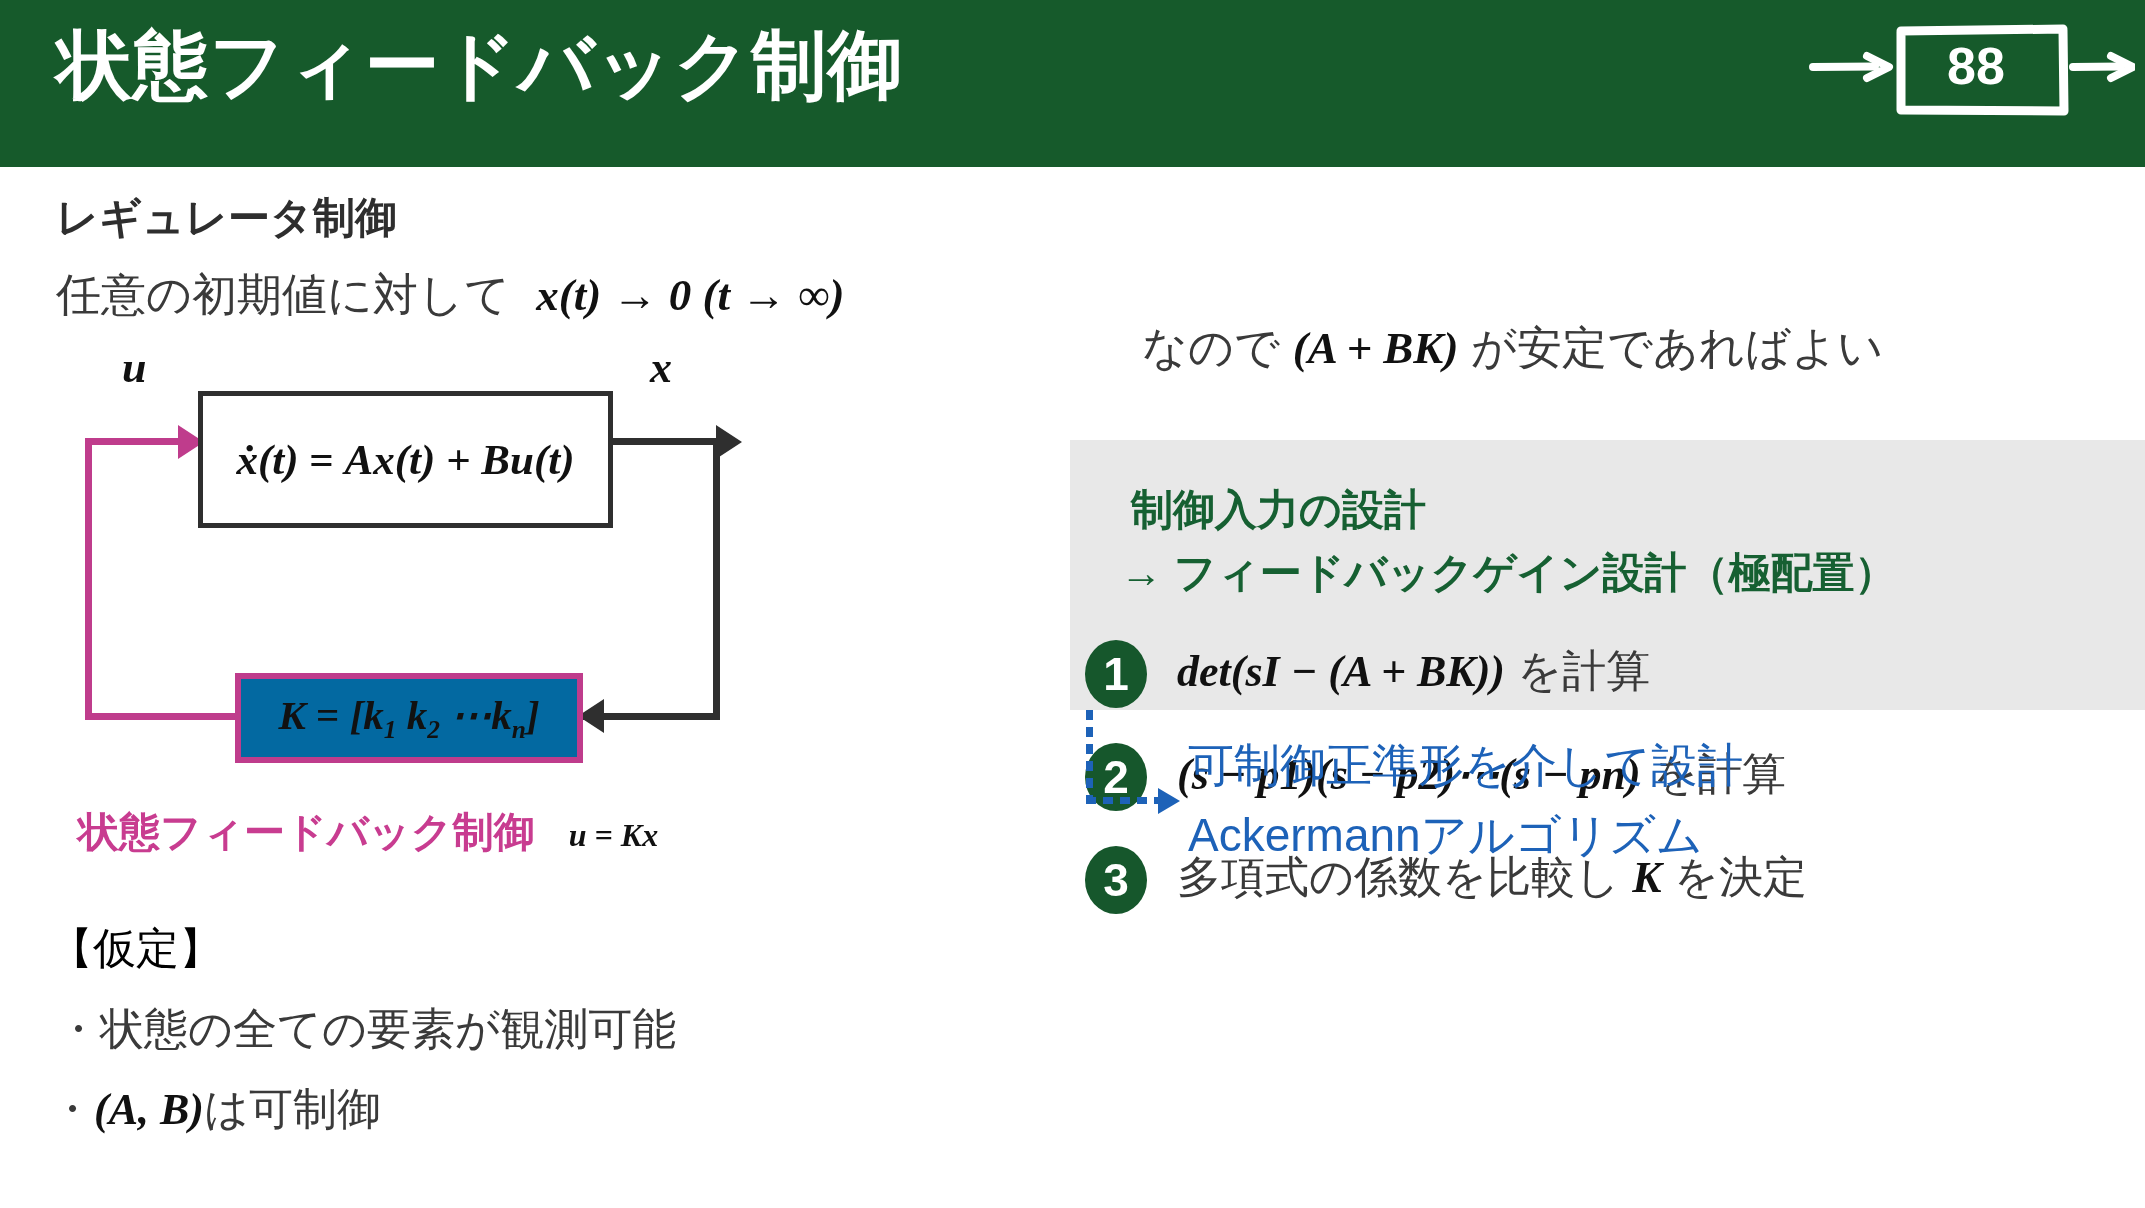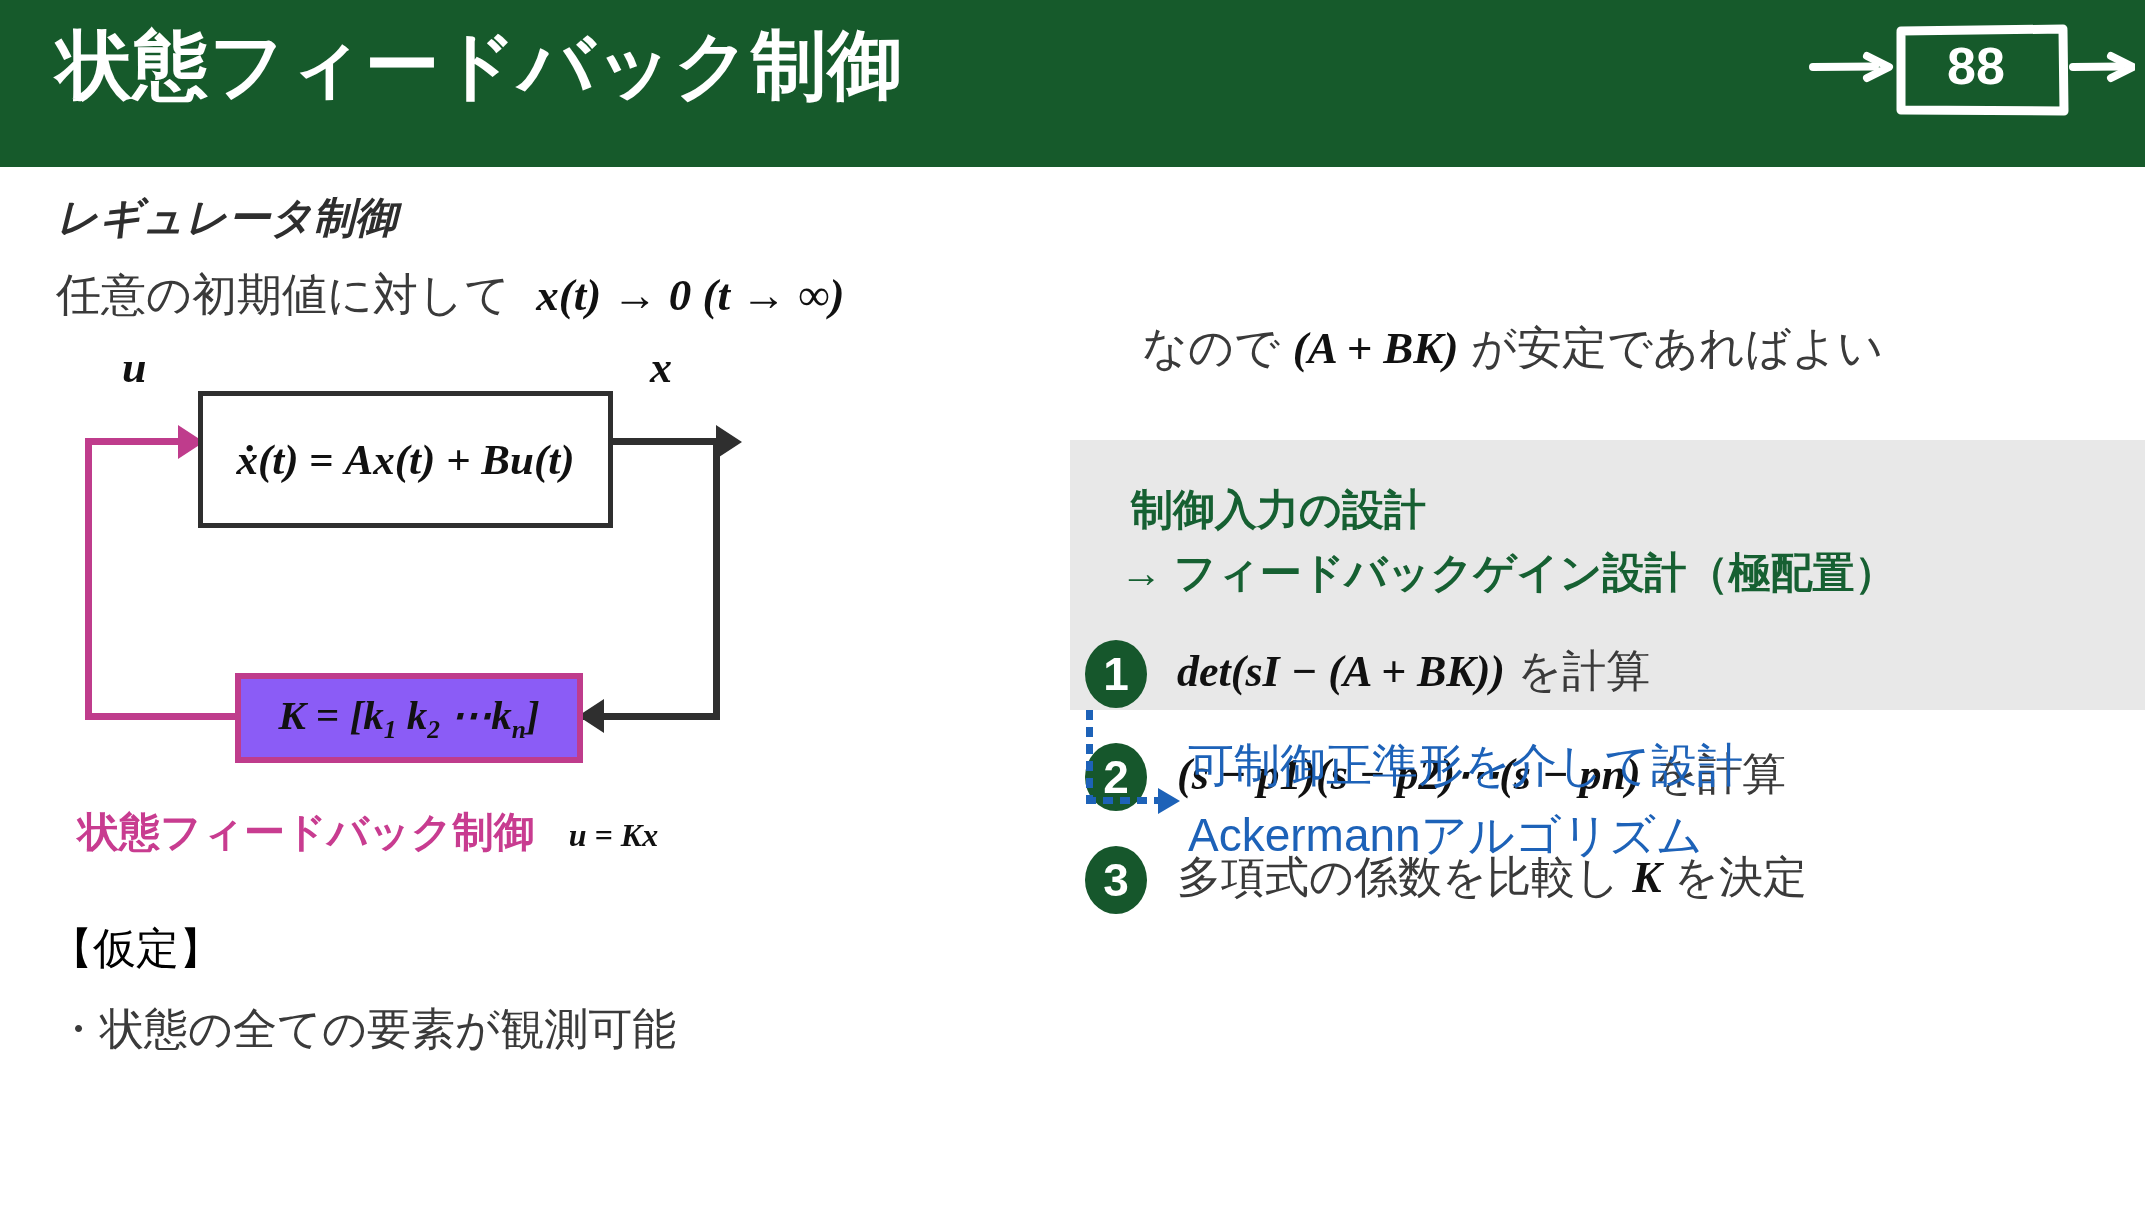--- a/index.html
+++ b/index.html
@@ -39,7 +39,6 @@
     position:absolute;left:56px;top:190px;
     font-size:42px;font-weight:bold;color:#2e2e2e;
     white-space:nowrap;
-    font-style:italic;
   }
   .txt-anyinit{
     position:absolute;left:56px;top:265px;

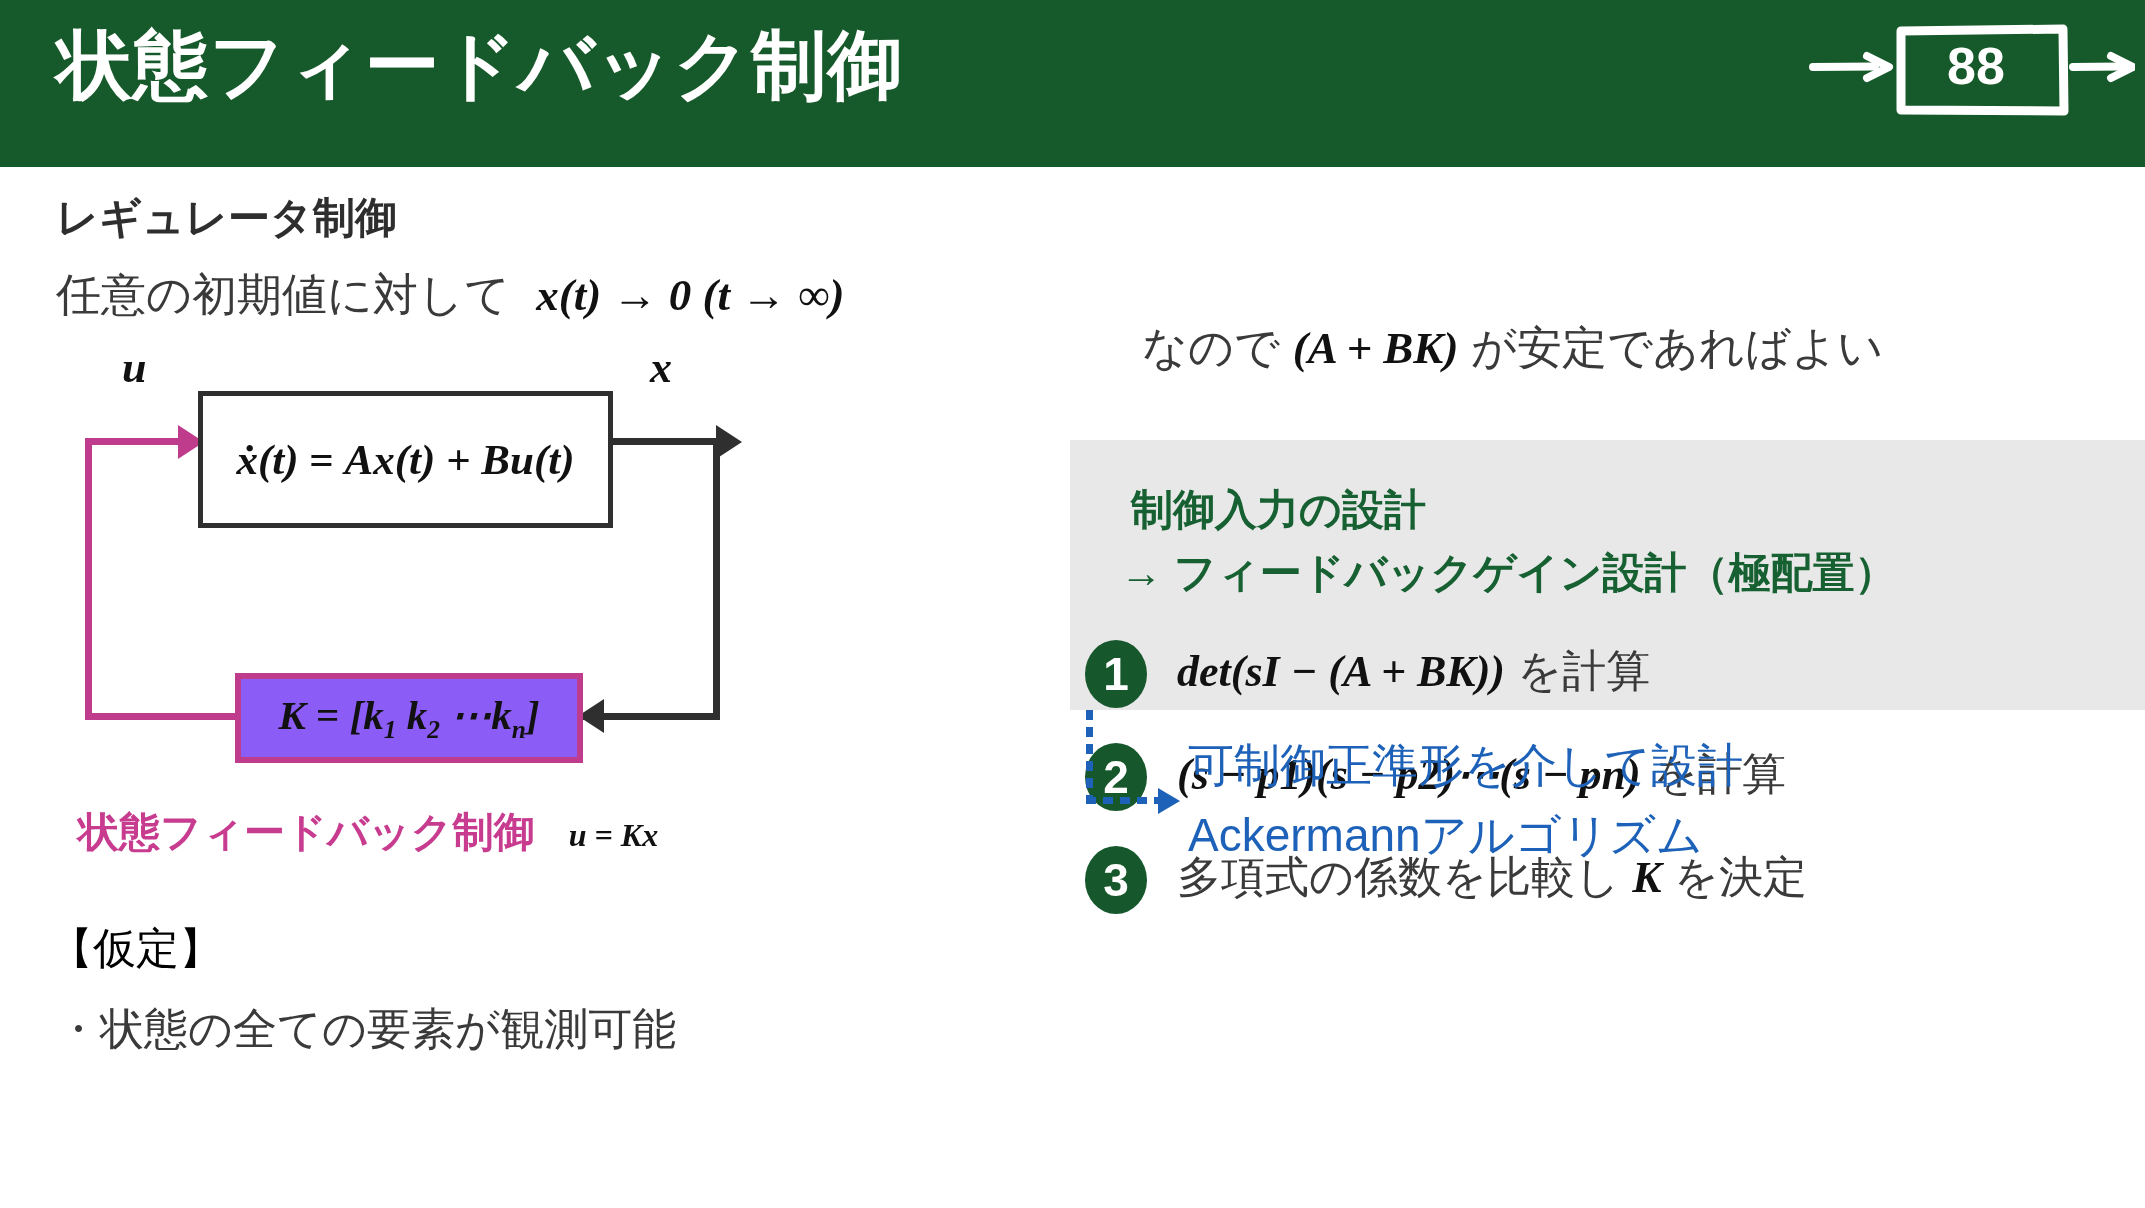--- a/index.html
+++ b/index.html
@@ -61,7 +61,7 @@
   .plant-eq{font-size:43px;}
   .k-box{
     position:absolute;left:235px;top:303px;width:348px;height:90px;
-    border:6px solid #bf3c8c;background:#8b5cf6;box-sizing:border-box;
+    border:6px solid #bf3c8c;background:#0369a1;box-sizing:border-box;
     display:flex;align-items:center;justify-content:center;
   }
   .k-eq{font-size:41px;}

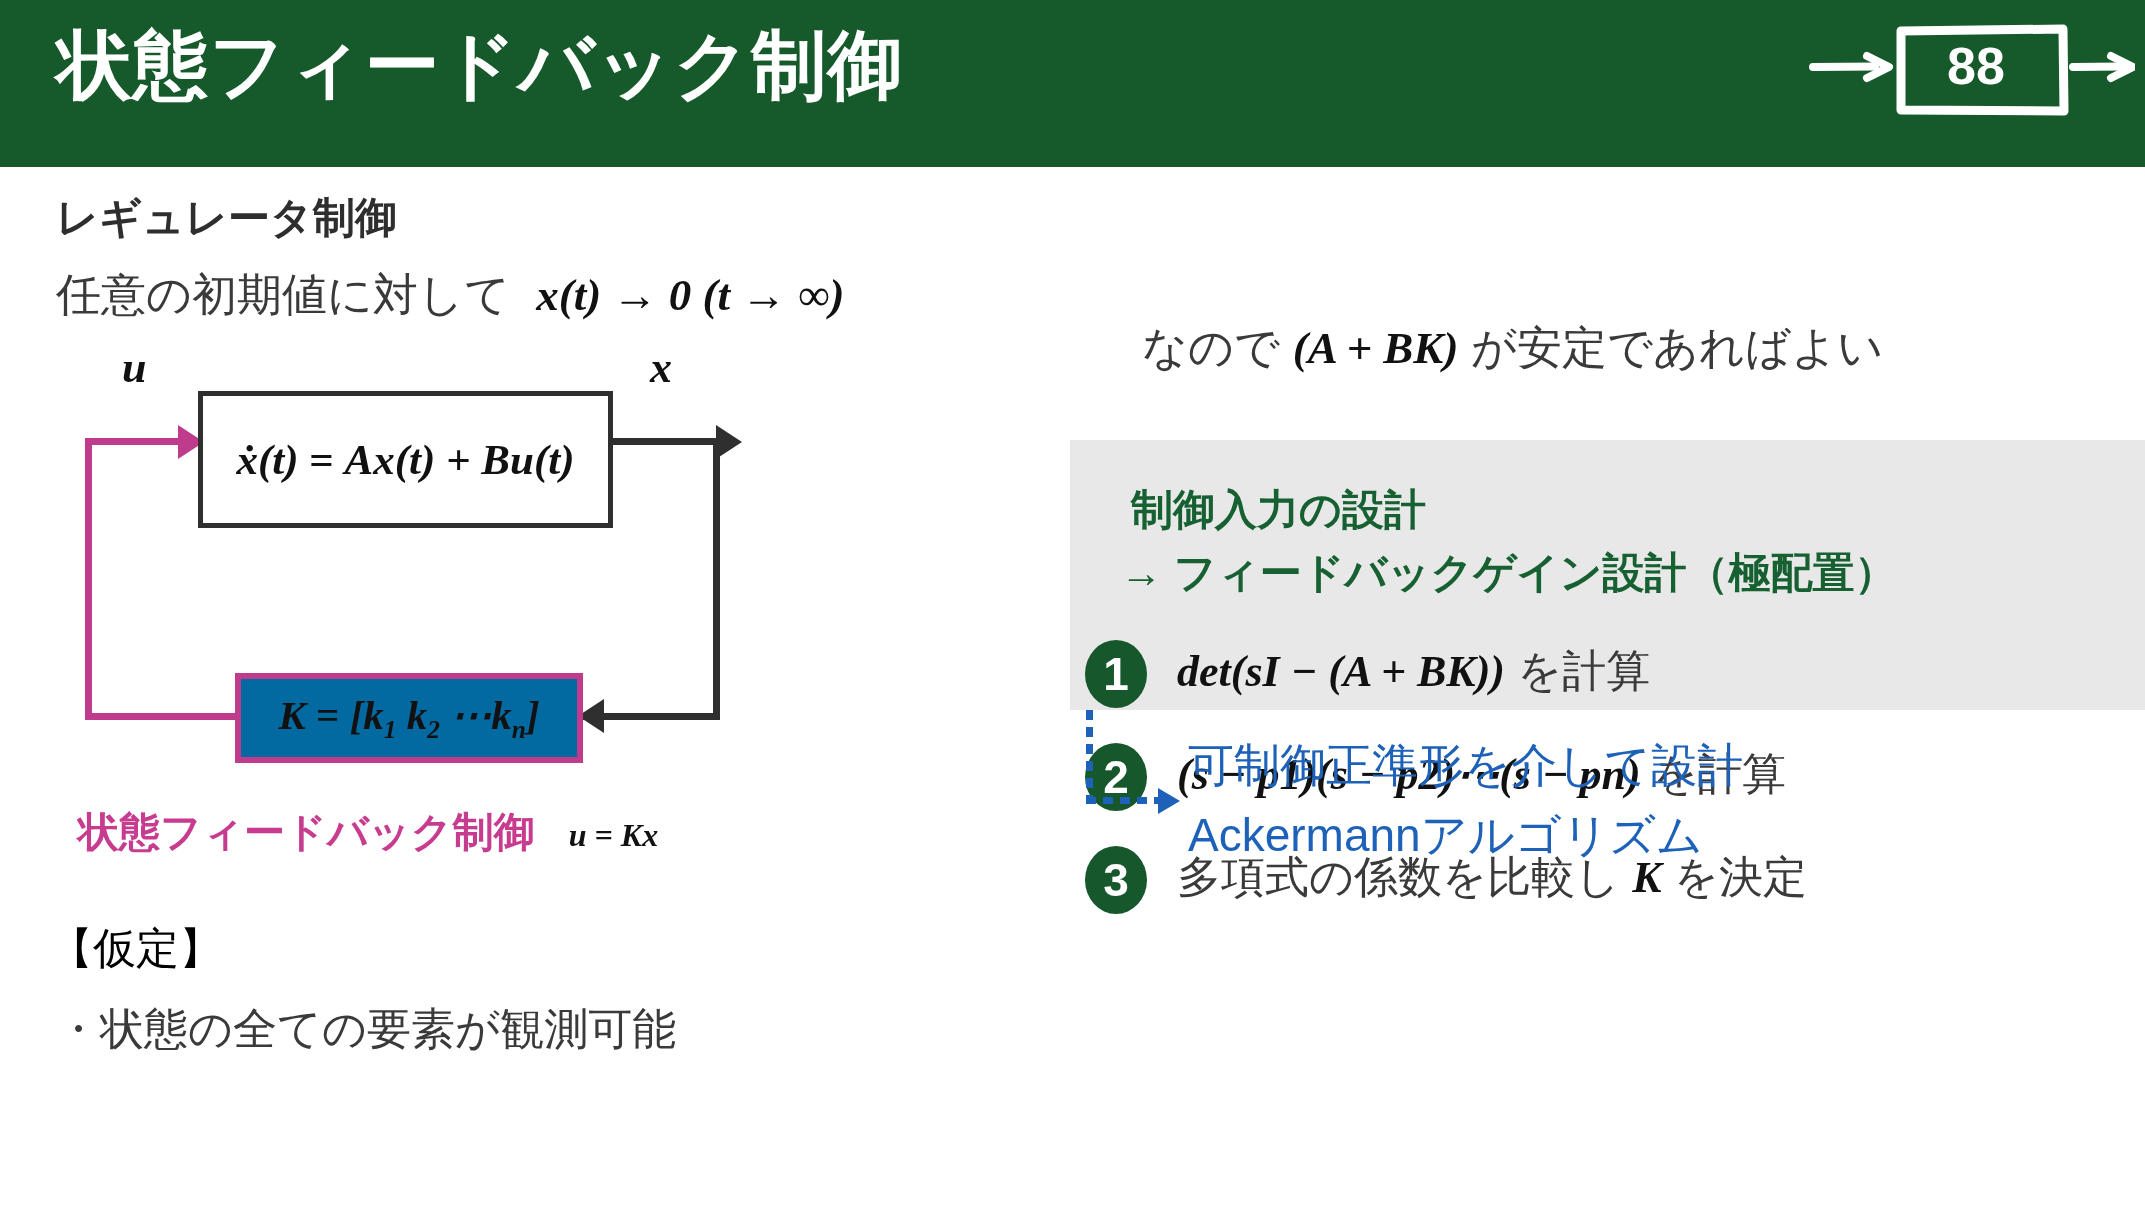--- a/index.html
+++ b/index.html
@@ -240,6 +240,9 @@
 
   <div class="assume-title">【仮定】</div>
   <div class="assume-1">・状態の全ての要素が観測可能</div>
+  <div class="assume-2">
+    <span>・</span><span class="math">(A, B)</span><span>は可制御</span>
+  </div>
 
 
   <div class="txt-stable">

